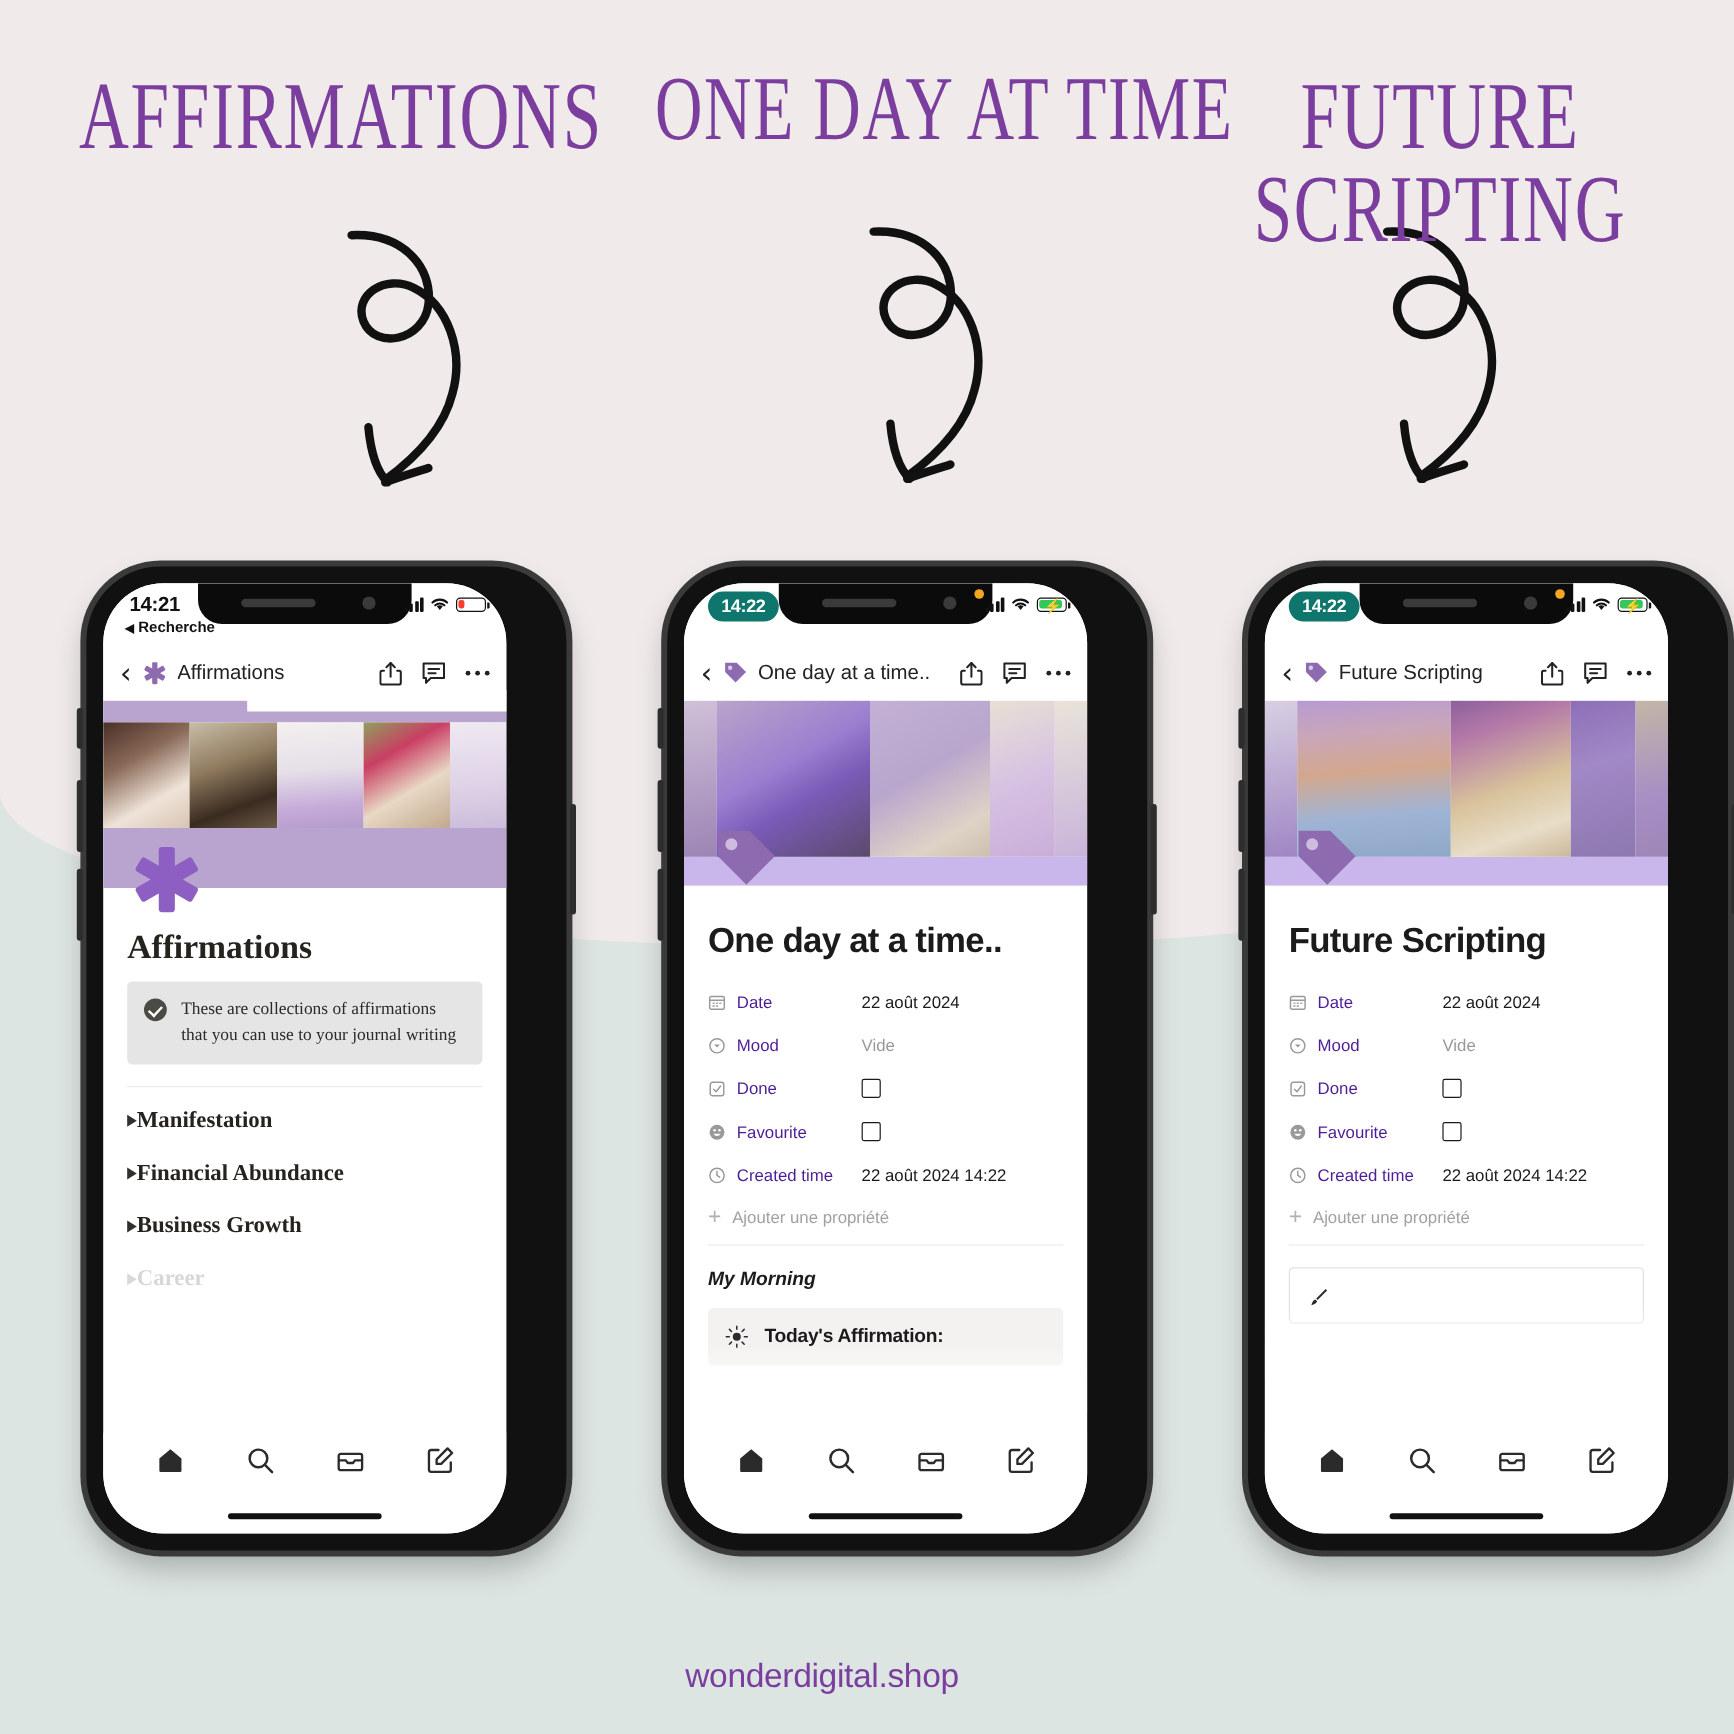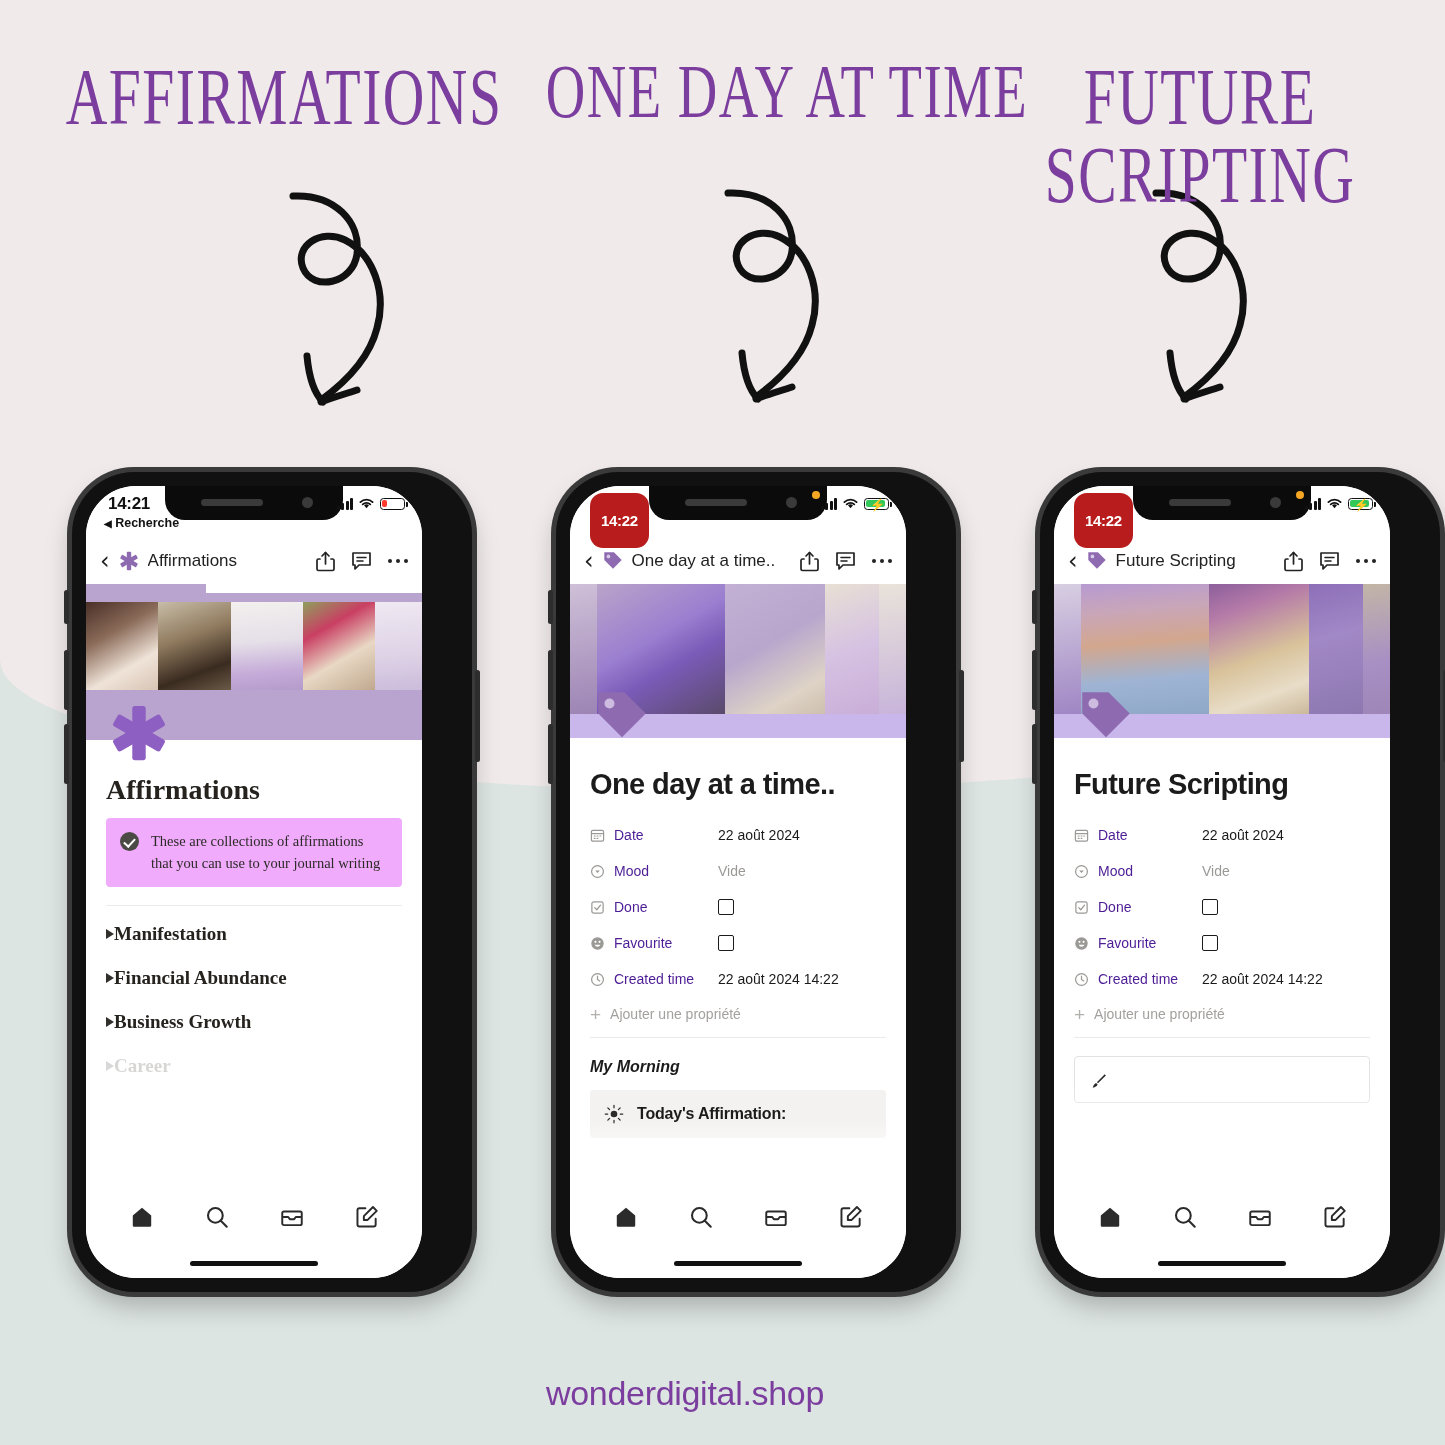--- a/index.html
+++ b/index.html
@@ -94,7 +94,7 @@
     font-size:17px; font-weight:700; color:#111; letter-spacing:-.3px;
   }
   .sb-time.pill {
-    background:#b91c1c; color:#fff; padding:19px 11px;
+    background:#0f766e; color:#fff; padding:4px 11px;
     border-radius:13px; font-size:15px; top:7px; left:20px;
   }
   .sb-back {

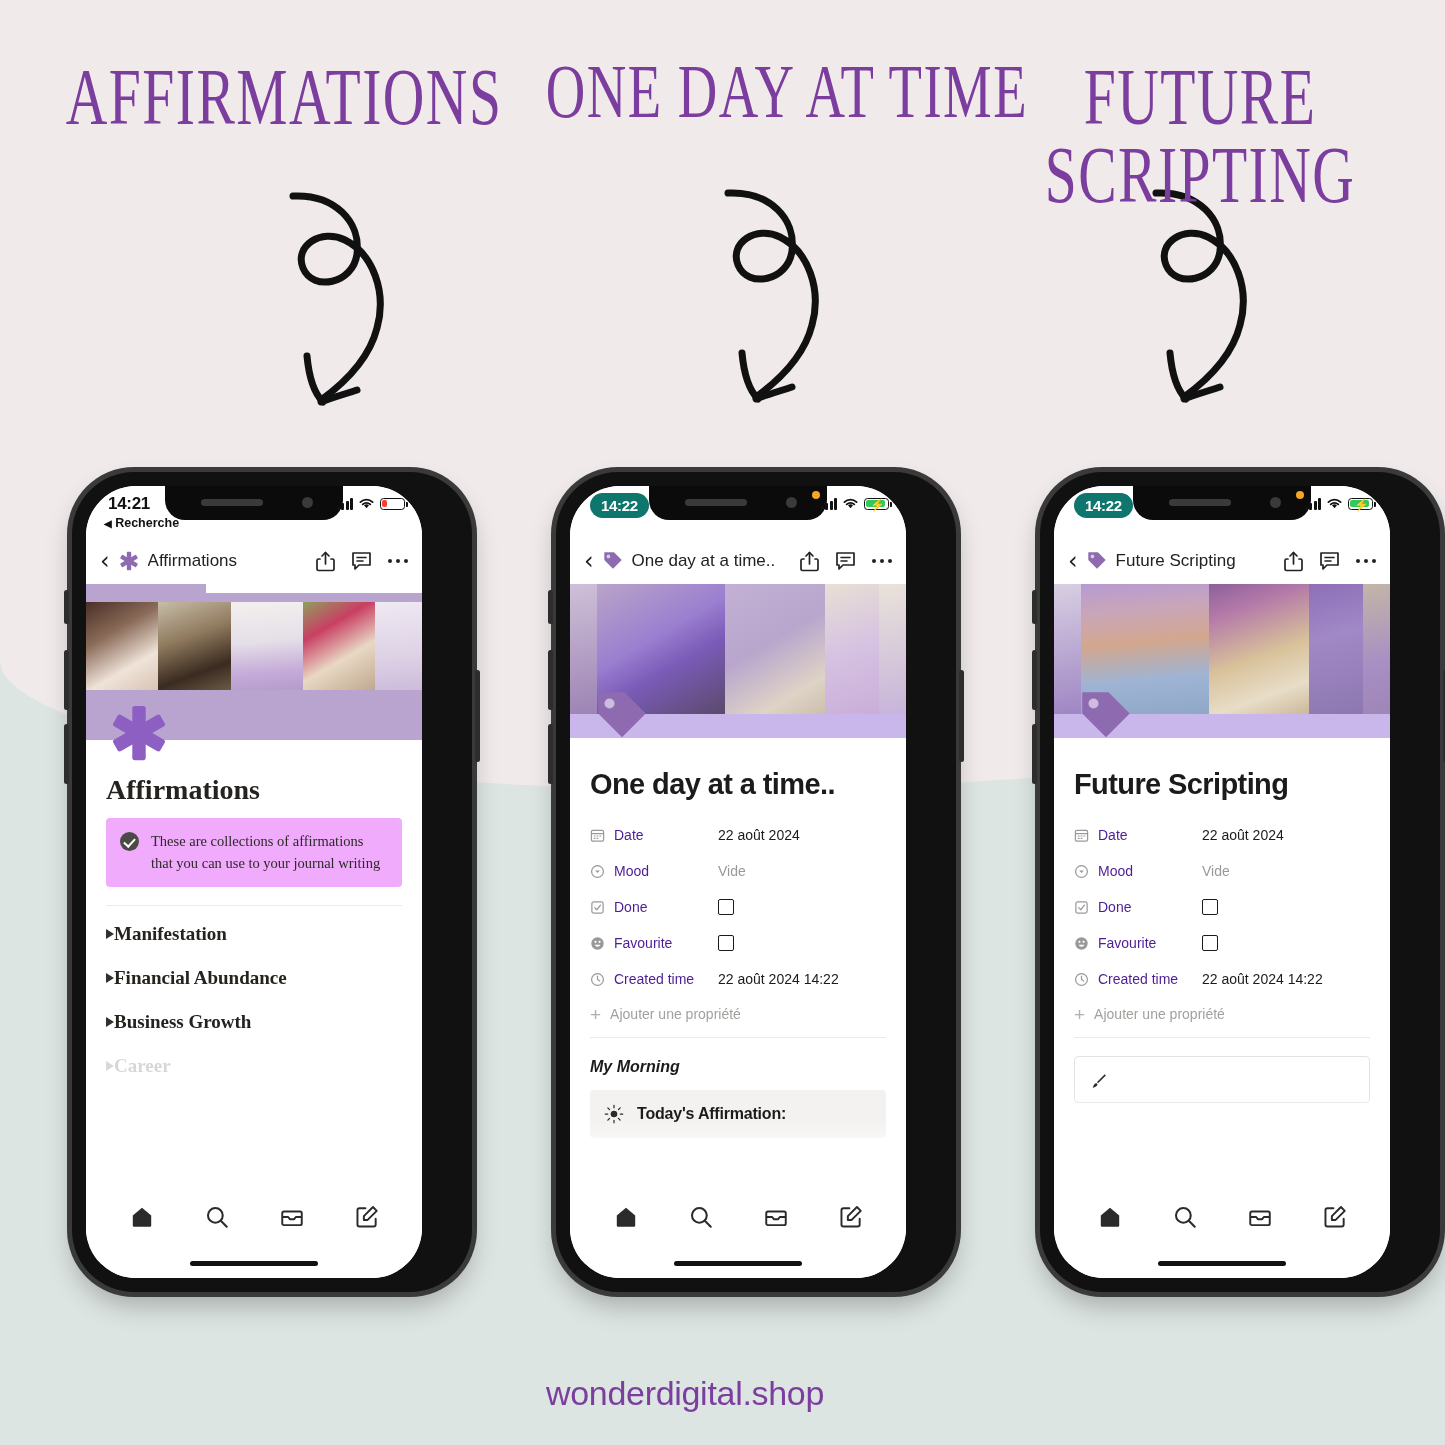--- a/index.html
+++ b/index.html
@@ -178,7 +178,7 @@
     letter-spacing:-.6px; margin:30px 0 16px 0;
   }
   .callout {
-    background:#f0abfc; border-radius:4px;
+    background:#e5e5e5; border-radius:4px;
     padding:12px 14px; display:flex; gap:12px;
   }
   .callout.bordered { background:#fff; border:1px solid #e3e2e0; }

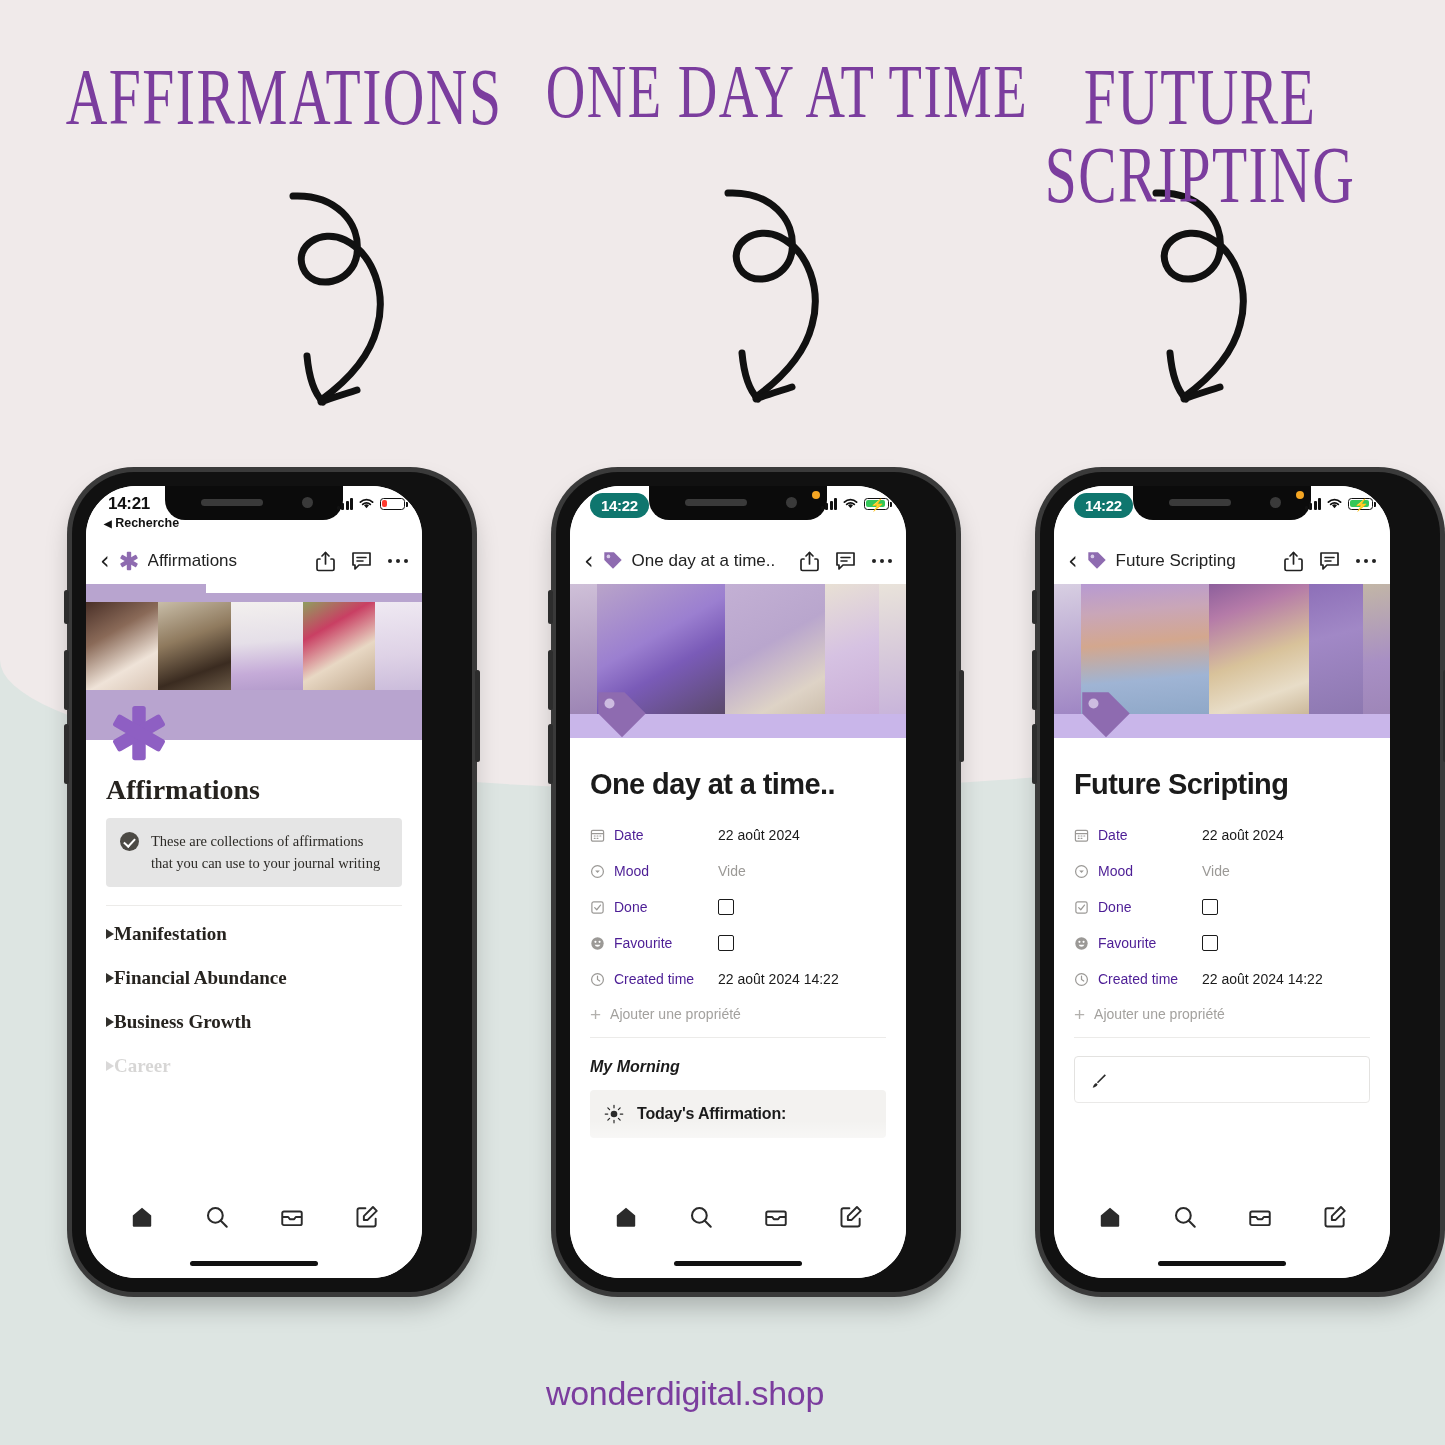--- a/index.html
+++ b/index.html
@@ -267,7 +267,7 @@
   #footer {
     position:absolute; left:0; bottom:32px; width:1370px;
     text-align:center; color:#7B3D9E;
-    font-size:34px; letter-spacing:-.3px; z-index:5;
+    font-size:28px; letter-spacing:-.3px; z-index:5;
   }
 
   

